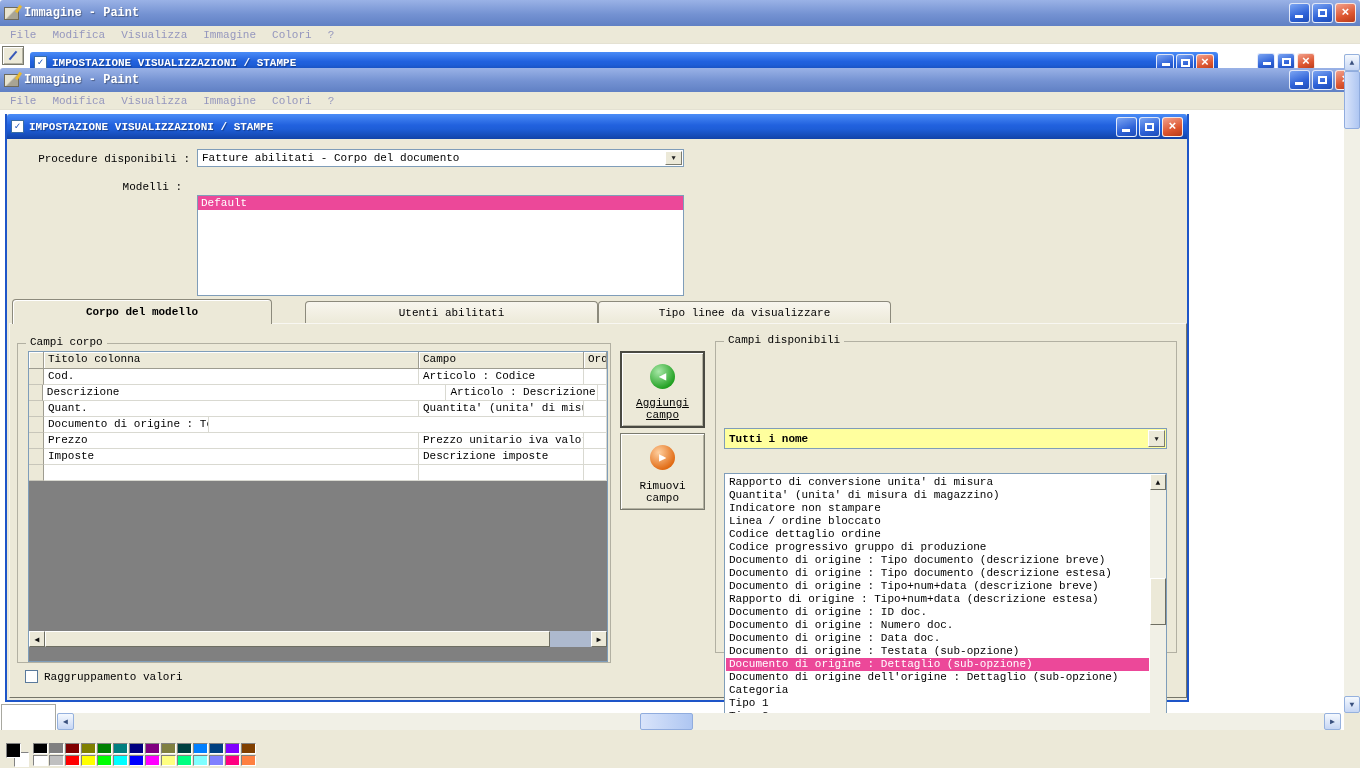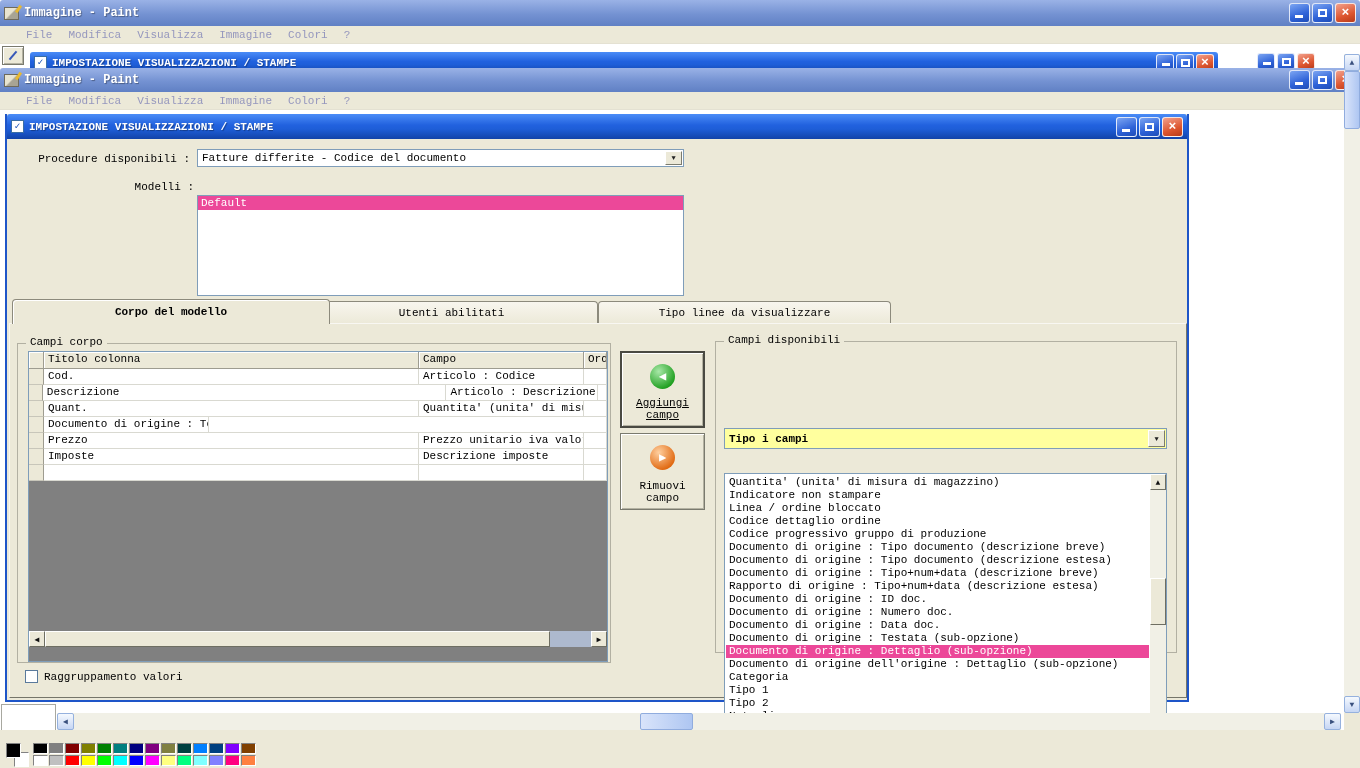--- a/index.html
+++ b/index.html
@@ -25,7 +25,7 @@
 
   
   .menubar{background:#ECE9D8;display:flex;align-items:center;font-size:11px;color:#9597BE;
-           border-bottom:1px solid #E4E1D2;padding-left:18px;}
+           border-bottom:1px solid #E4E1D2;padding-left:2px;}
   .menu-item{padding:2px 8px;}
 
   

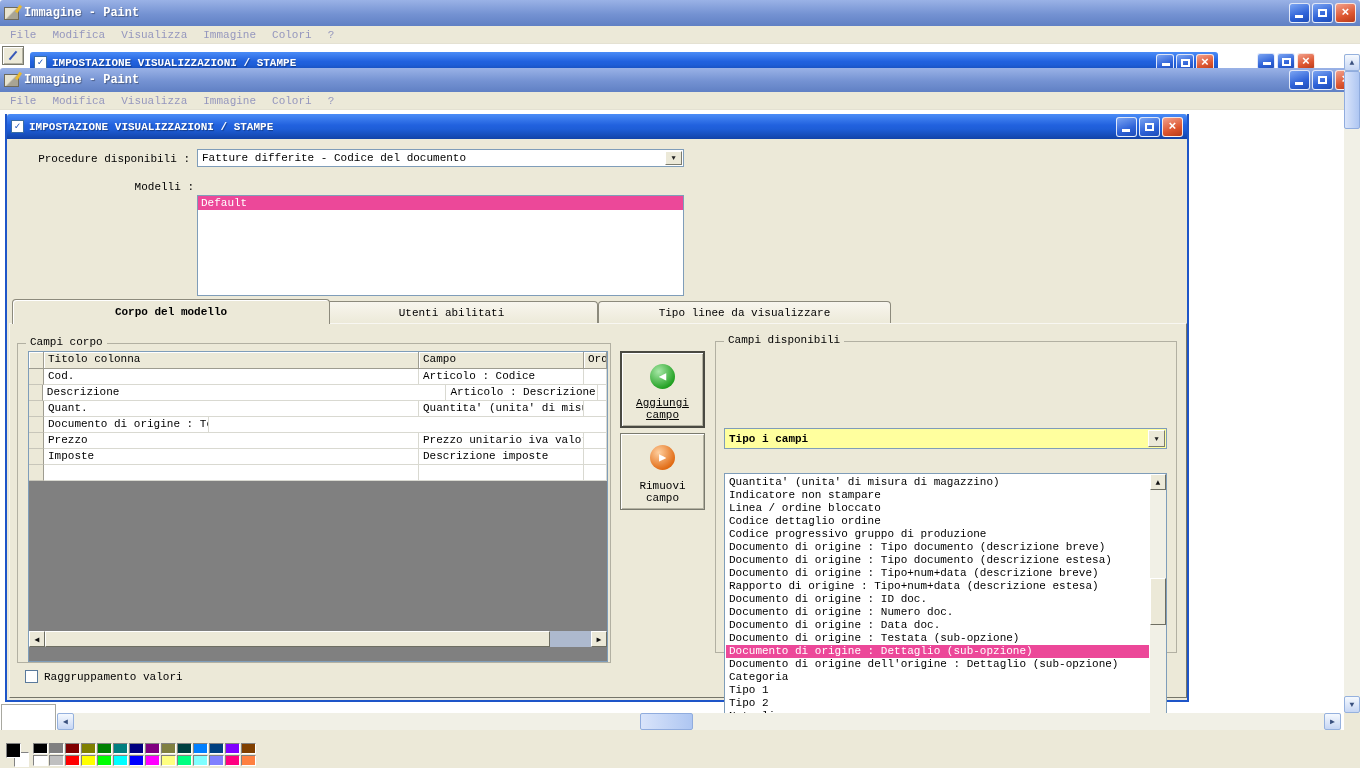--- a/index.html
+++ b/index.html
@@ -226,7 +226,7 @@
 
     <div class="abs" style="left:10px;top:39px;width:173px;text-align:right">Procedure disponibili :</div>
     <div class="abs fld combo" style="left:190px;top:35px;width:487px;height:18px">
-      <span>Fatture differite - Codice del documento</span>
+      <span>Fatture abilitati - Corpo del documento</span>
       <span class="dd-btn">
           <span>▼</span>
         </span>

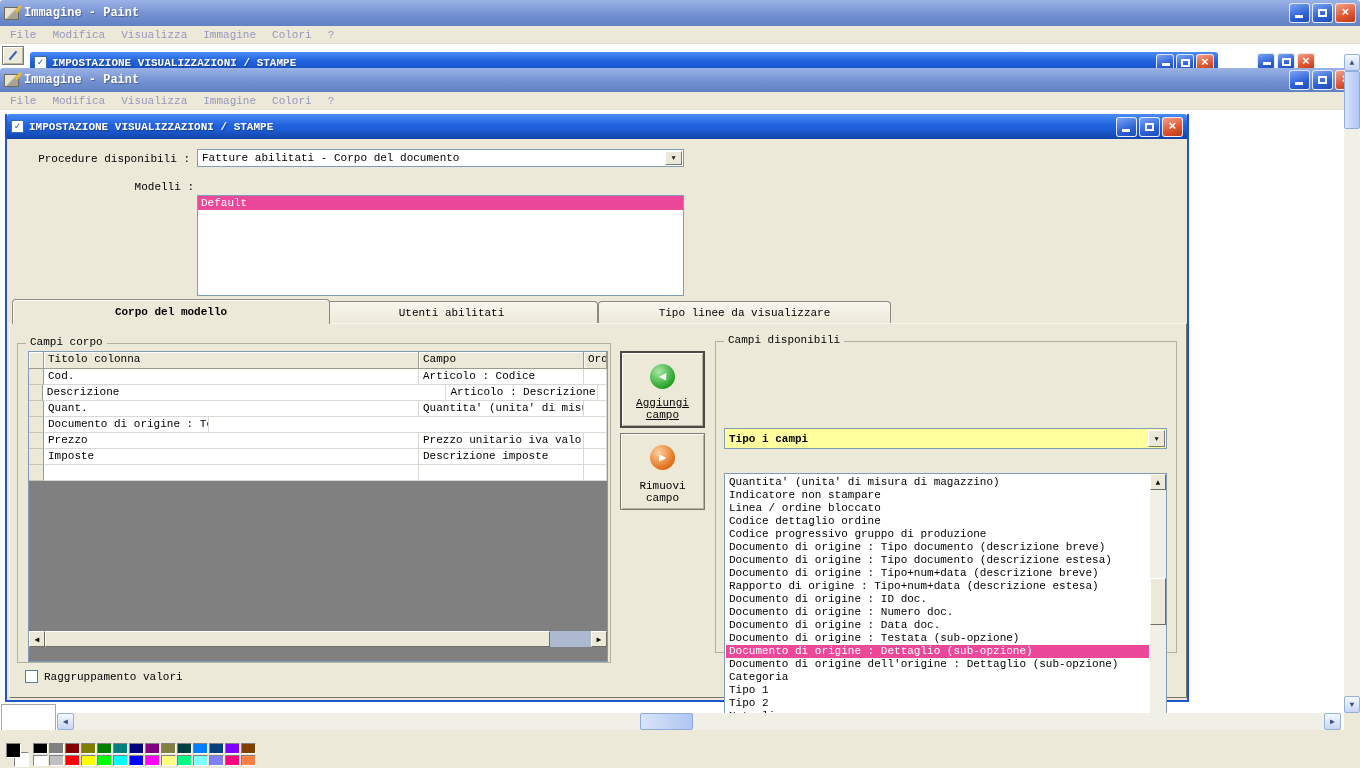--- a/index.html
+++ b/index.html
@@ -232,7 +232,7 @@
         </span>
     </div>
 
-    <div class="abs" style="left:14px;top:67px;width:173px;text-align:right">Modelli :</div>
+    <div class="abs" style="left:2px;top:67px;width:173px;text-align:right">Modelli :</div>
     <div class="abs list" style="left:190px;top:63px;width:487px;height:101px">
       <div class="li sel-row" style="height:14px;line-height:14px">Default</div>
     </div>

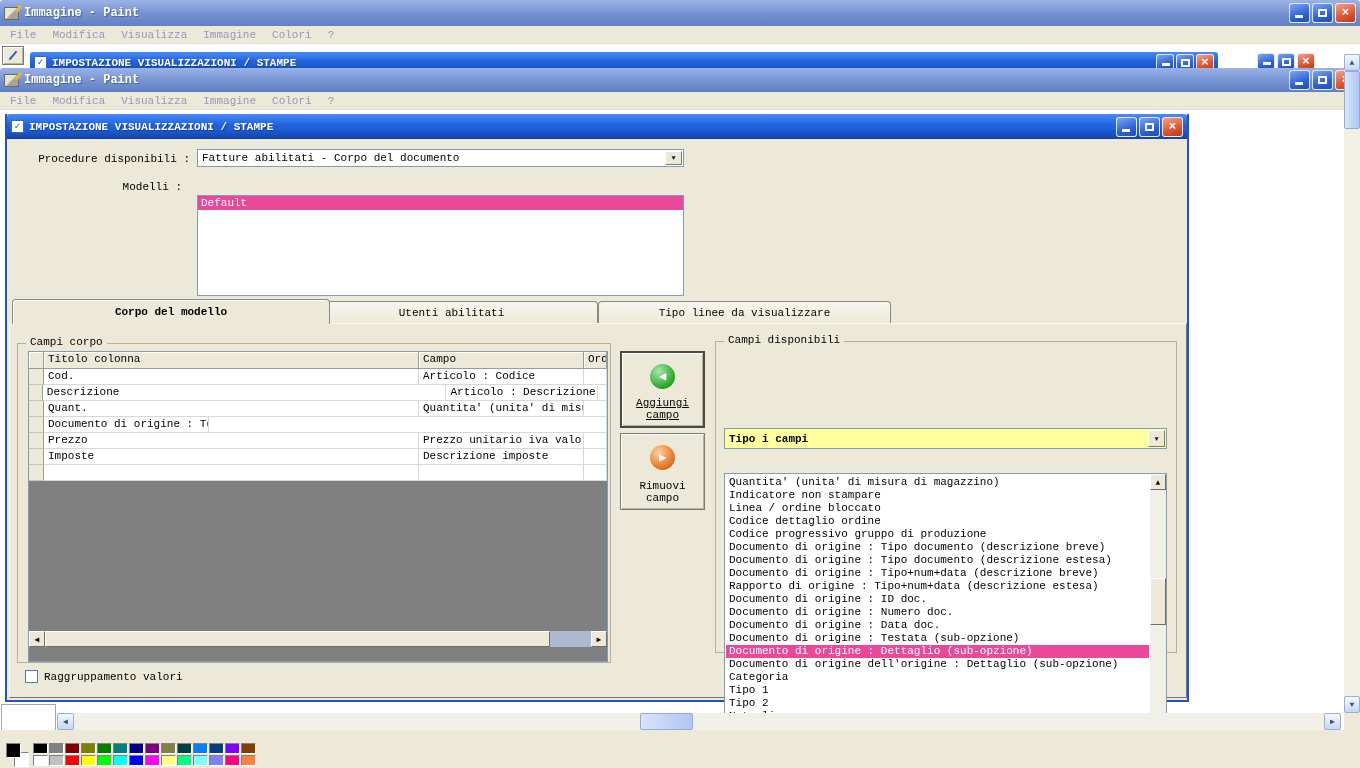--- a/index.html
+++ b/index.html
@@ -274,7 +274,7 @@
       <span>Importazione modello</span>
     </div>
 
-    <div class="abs tab active" style="left:5px;top:185px;width:318px;height:25px">Corpo del modello</div>
+    <div class="abs tab active" style="left:5px;top:185px;width:260px;height:25px">Corpo del modello</div>
     <div class="abs tab" style="left:298px;top:187px;width:293px;height:23px">Utenti abilitati</div>
     <div class="abs tab" style="left:591px;top:187px;width:293px;height:23px">Tipo linee da visualizzare</div>
 

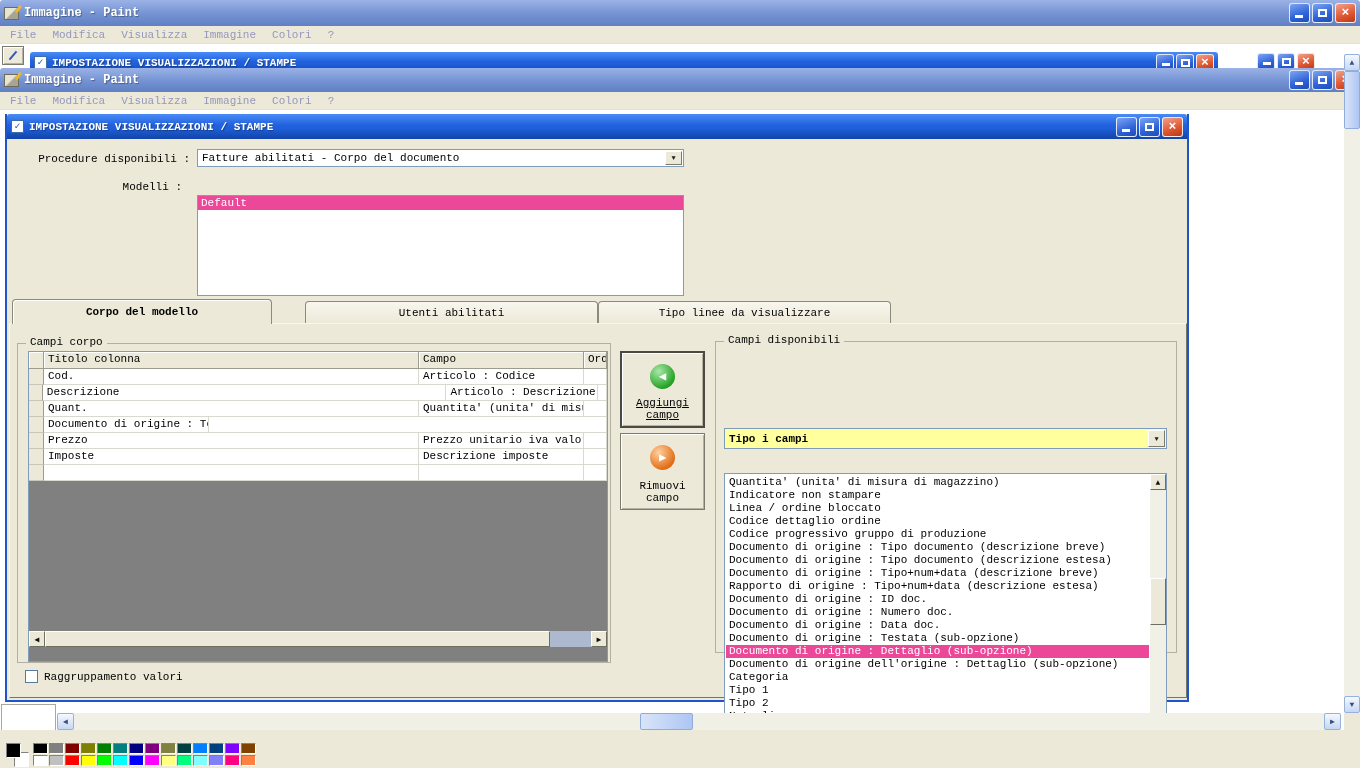--- a/index.html
+++ b/index.html
@@ -357,7 +357,7 @@
         <span class="group-label">Campi disponibili</span>
       </div>
       <div class="abs fld combo" style="left:714px;top:27px;width:443px;height:21px;background:#FFFF9E;font-weight:bold">
-        <span>Tipo i campi</span>
+        <span>Tutti i nome</span>
         <span class="dd-btn">
             <span>▼</span>
           </span>

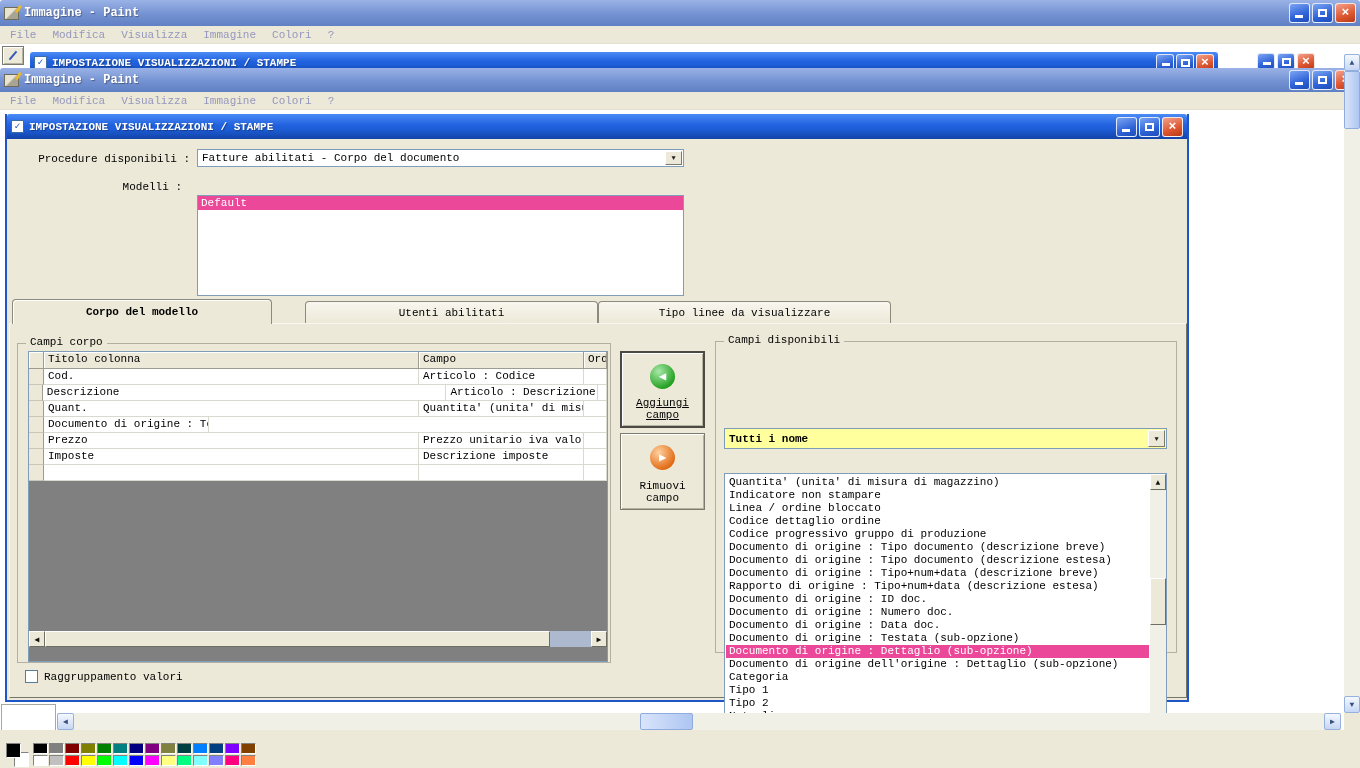--- a/index.html
+++ b/index.html
@@ -364,6 +364,7 @@
       </div>
       <div class="abs list" style="left:714px;top:51px;width:443px;height:265px">
         <div class="abs" style="left:1px;top:2px;right:17px">
+          <div class="li">Rapporto di conversione unita' di misura</div>
           <div class="li">Quantita' (unita' di misura di magazzino)</div>
           <div class="li">Indicatore non stampare</div>
           <div class="li">Linea / ordine bloccato</div>

